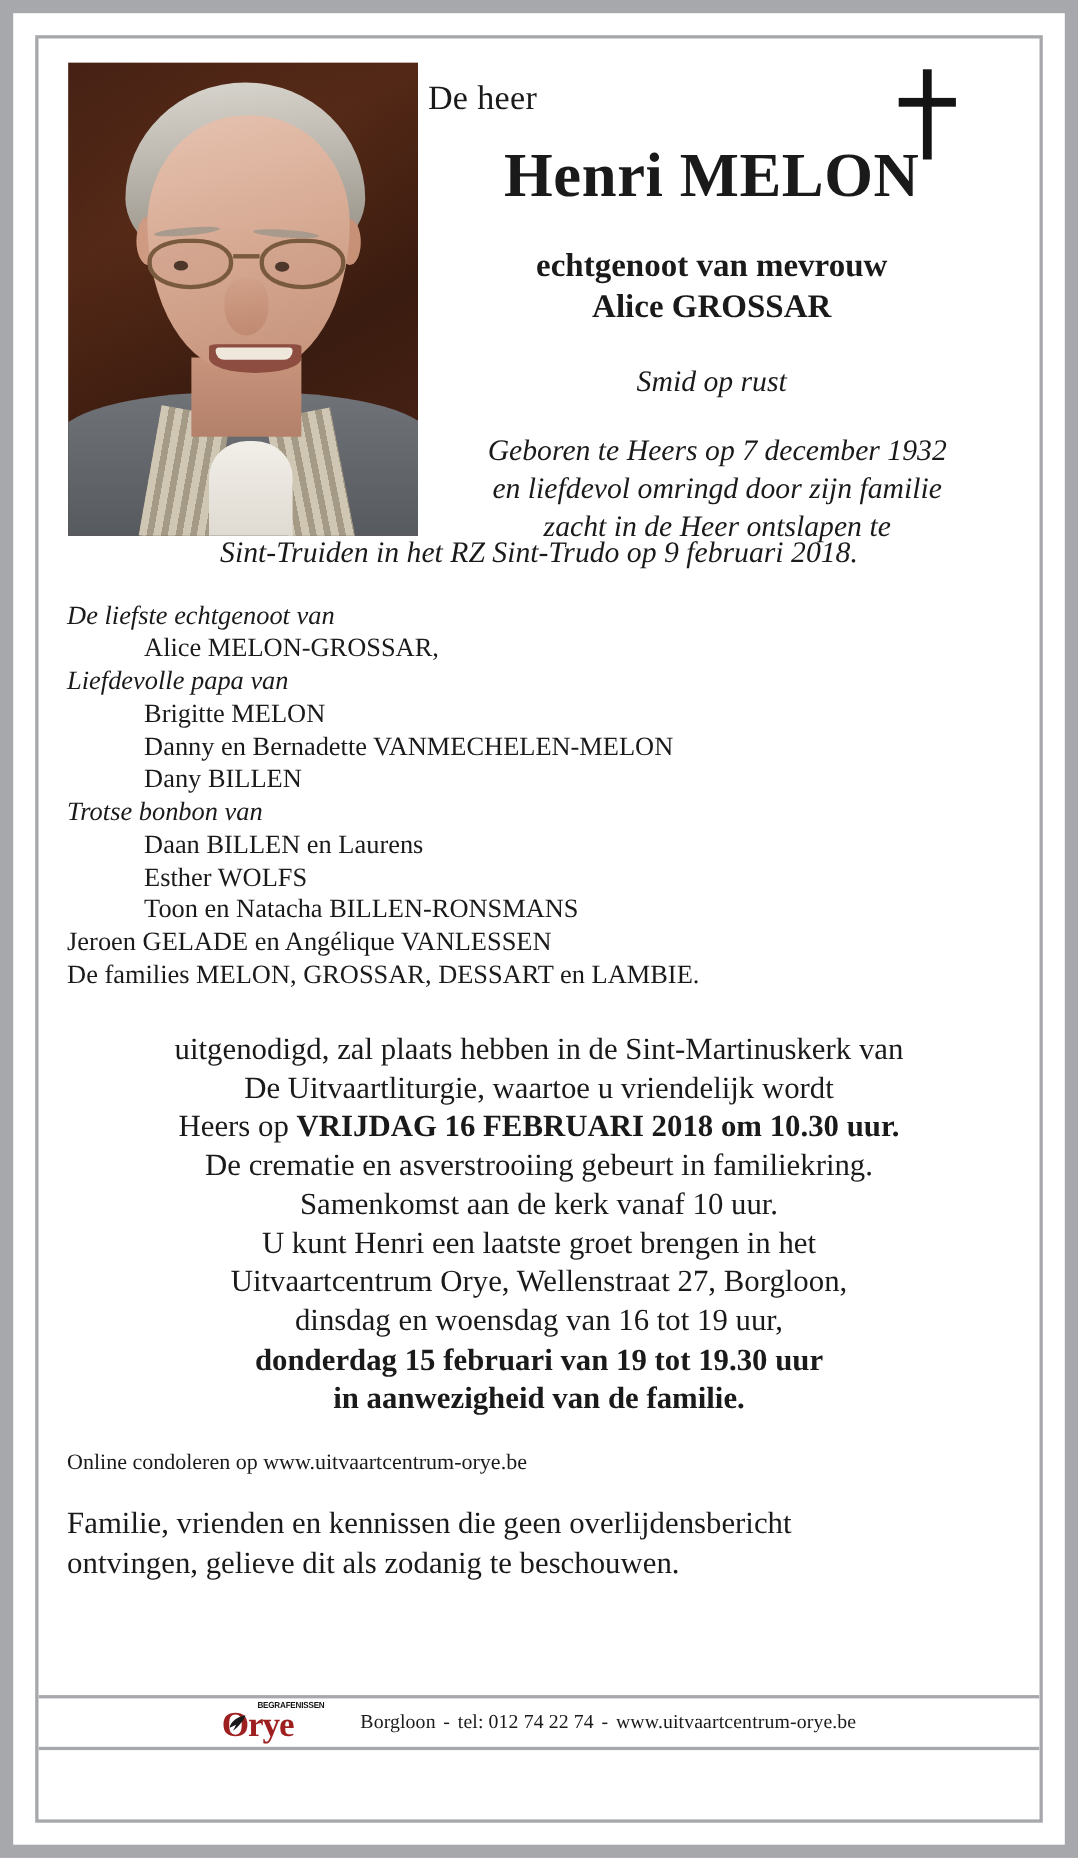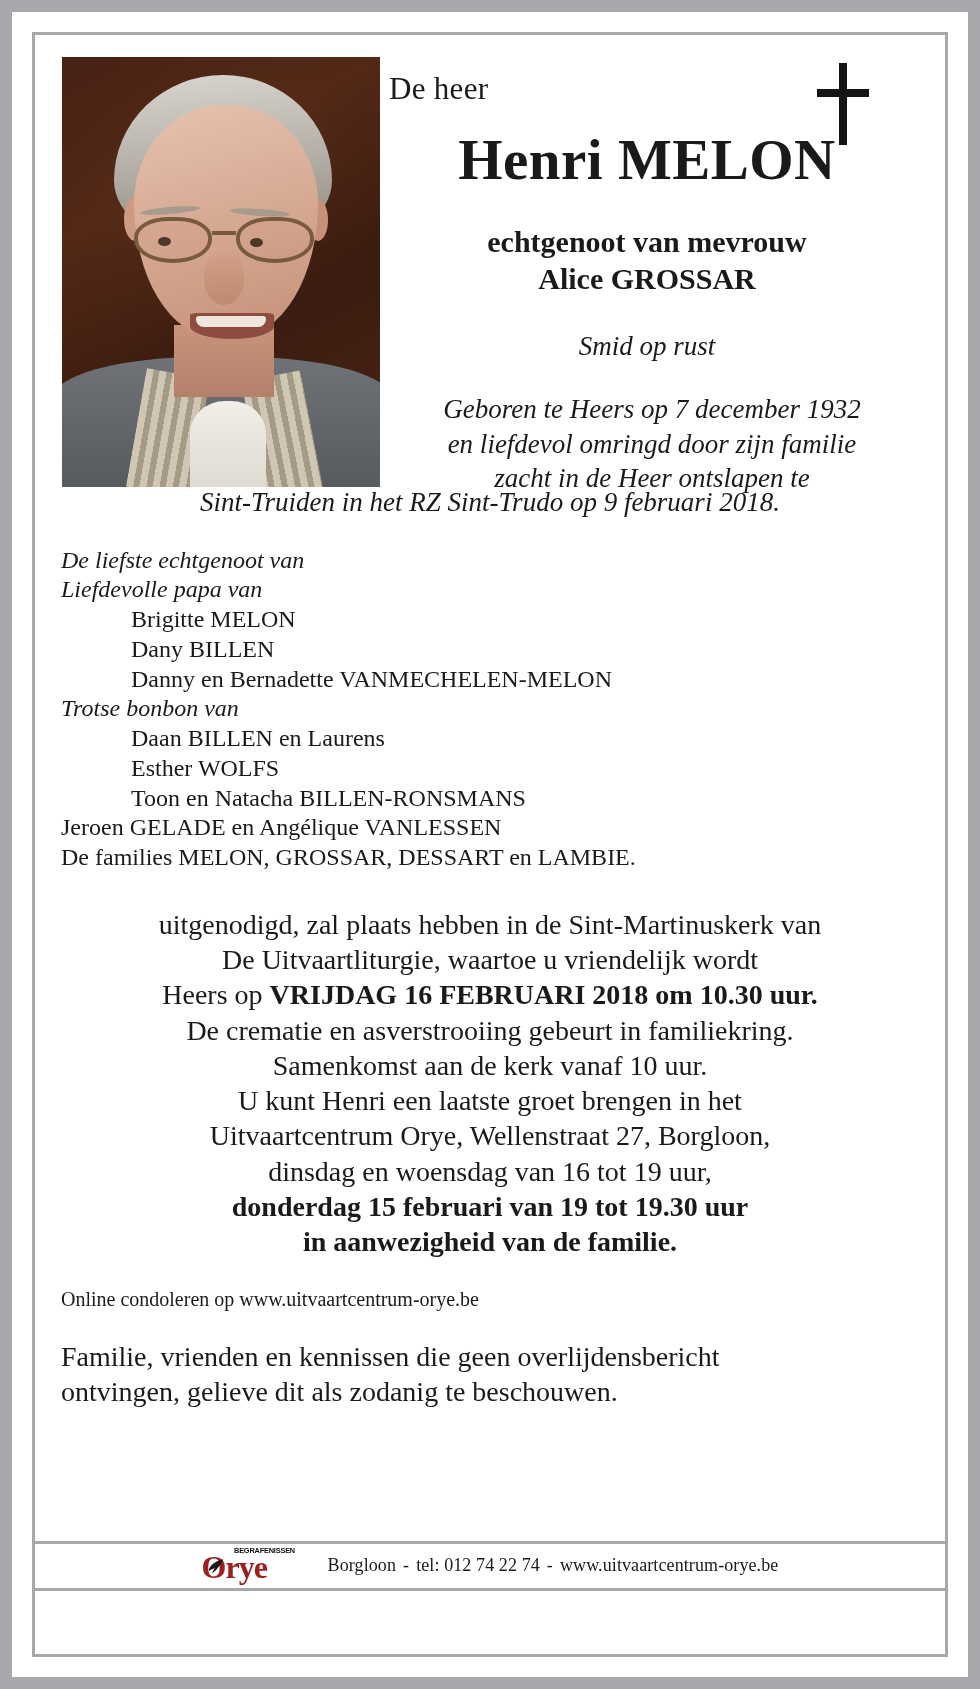--- a/index.html
+++ b/index.html
@@ -388,6 +388,7 @@
 
       <div class="family">
         <div class="fam-head">De liefste echtgenoot van</div>
+        <div class="fam-item">Alice MELON-GROSSAR,</div>
         <div class="fam-head">Liefdevolle papa van</div>
         <div class="fam-item">Brigitte MELON</div>
         <div class="fam-item">Dany BILLEN</div>

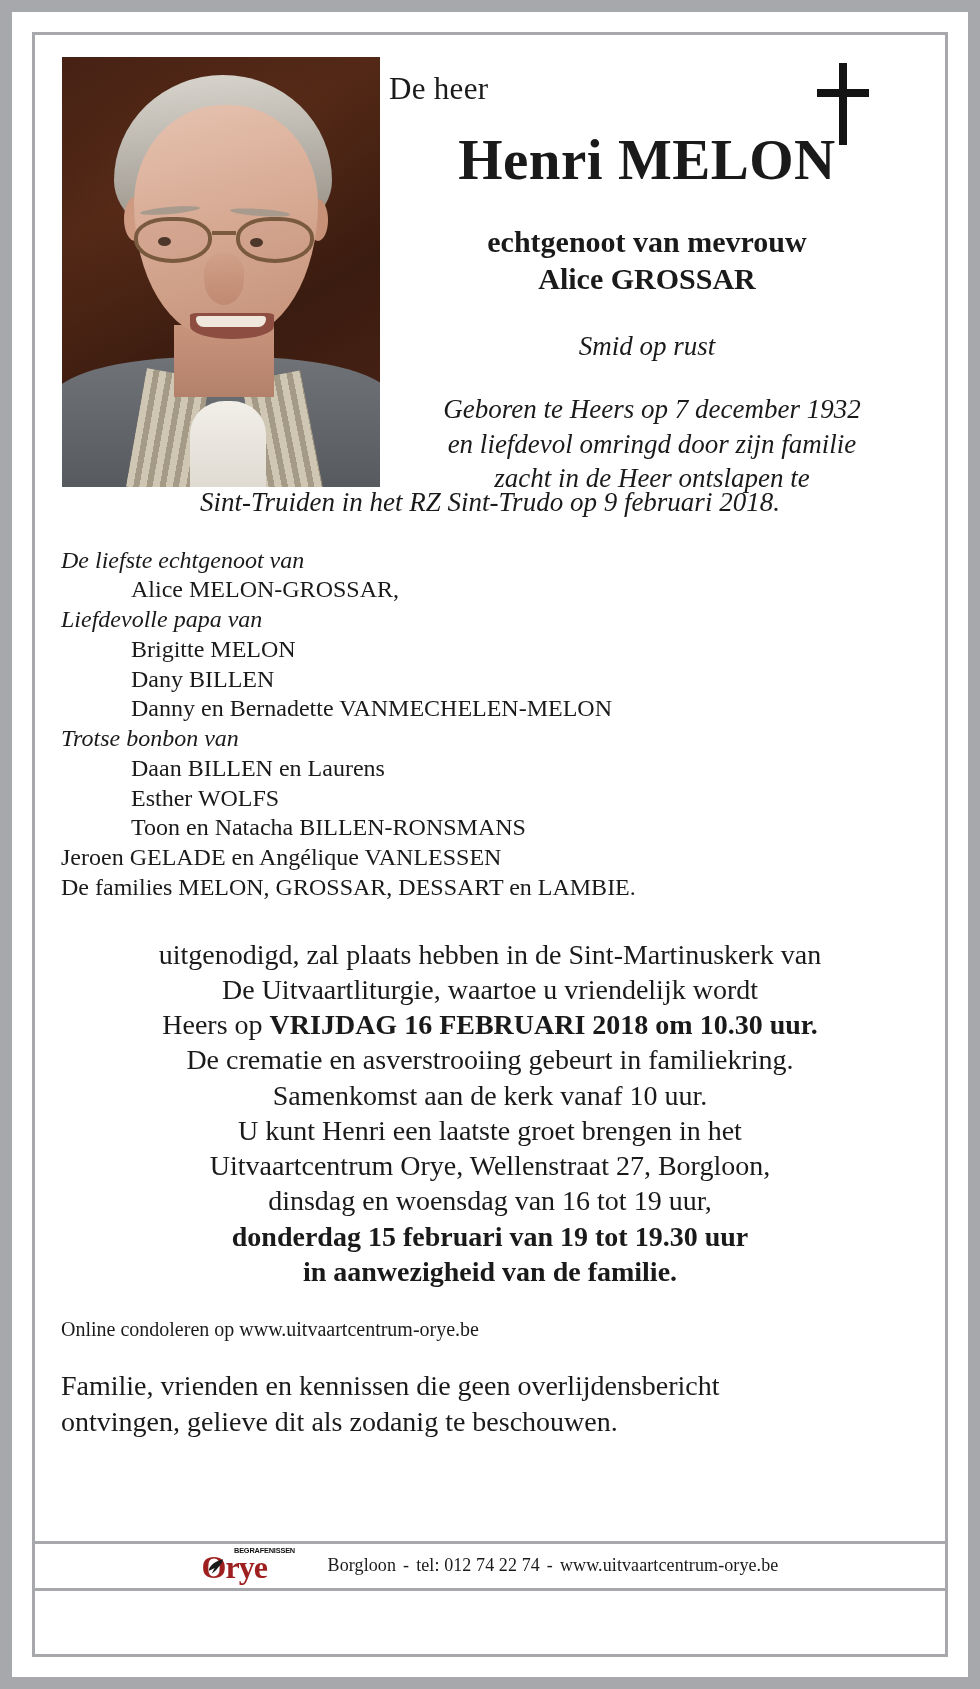--- a/index.html
+++ b/index.html
@@ -391,8 +391,8 @@
         <div class="fam-item">Alice MELON-GROSSAR,</div>
         <div class="fam-head">Liefdevolle papa van</div>
         <div class="fam-item">Brigitte MELON</div>
+        <div class="fam-item">Danny en Bernadette VANMECHELEN-MELON</div>
         <div class="fam-item">Dany BILLEN</div>
-        <div class="fam-item">Danny en Bernadette VANMECHELEN-MELON</div>
         <div class="fam-head">Trotse bonbon van</div>
         <div class="fam-item">Daan BILLEN en Laurens</div>
         <div class="fam-item">Esther WOLFS</div>

